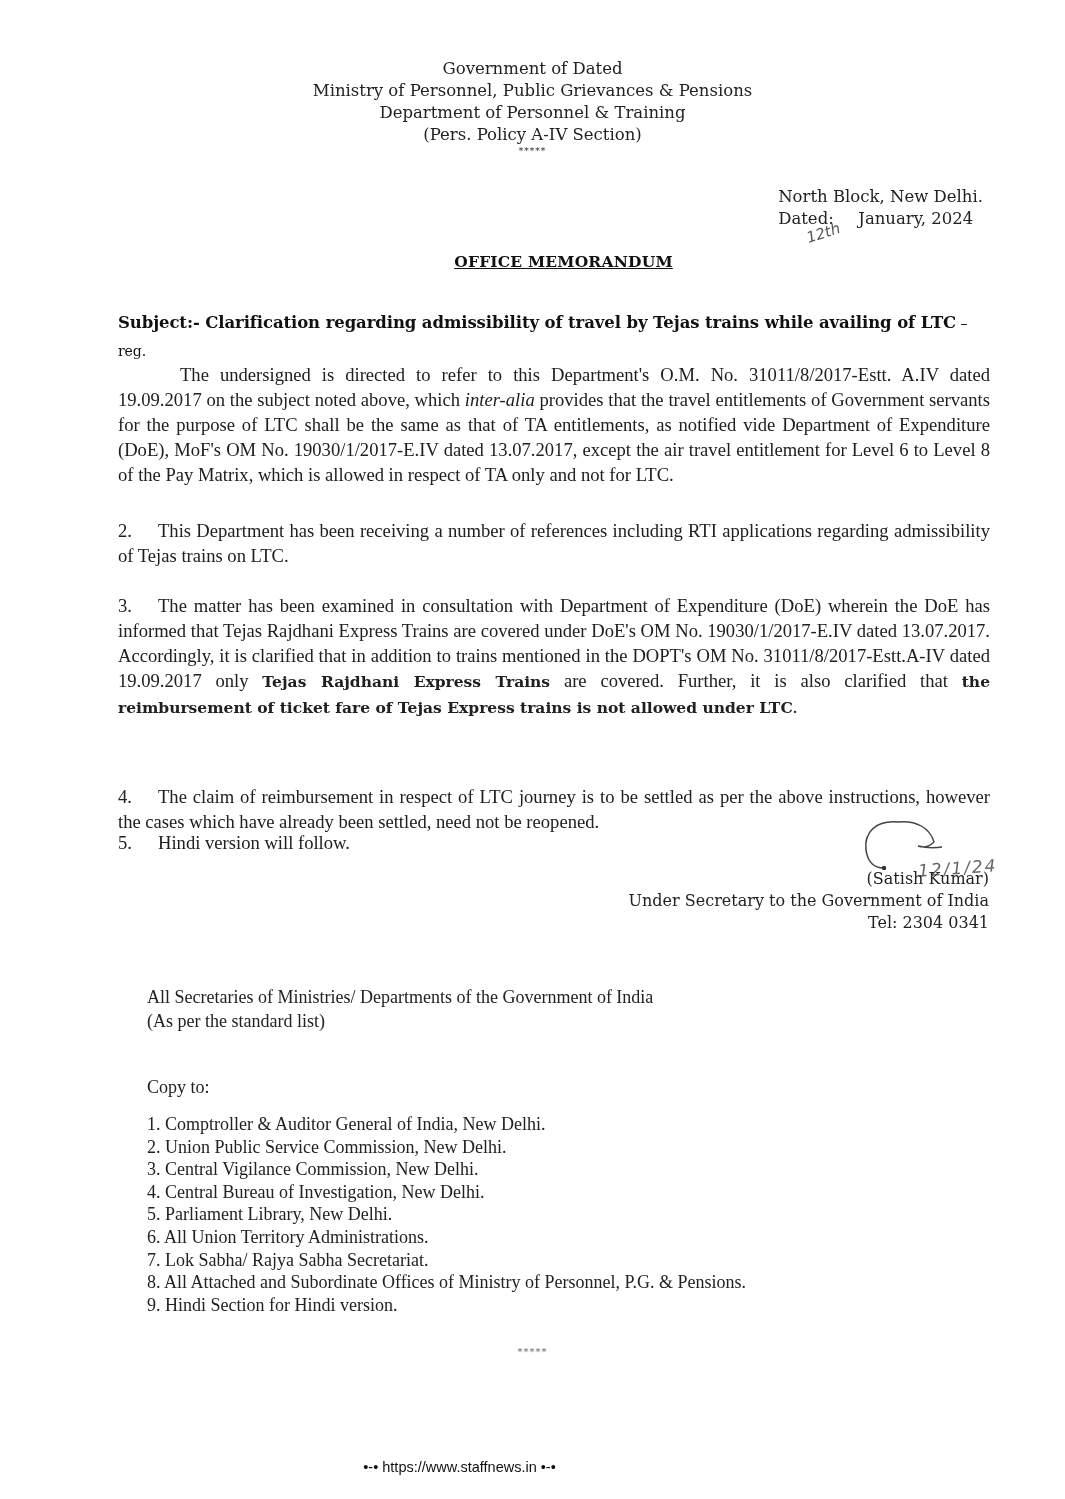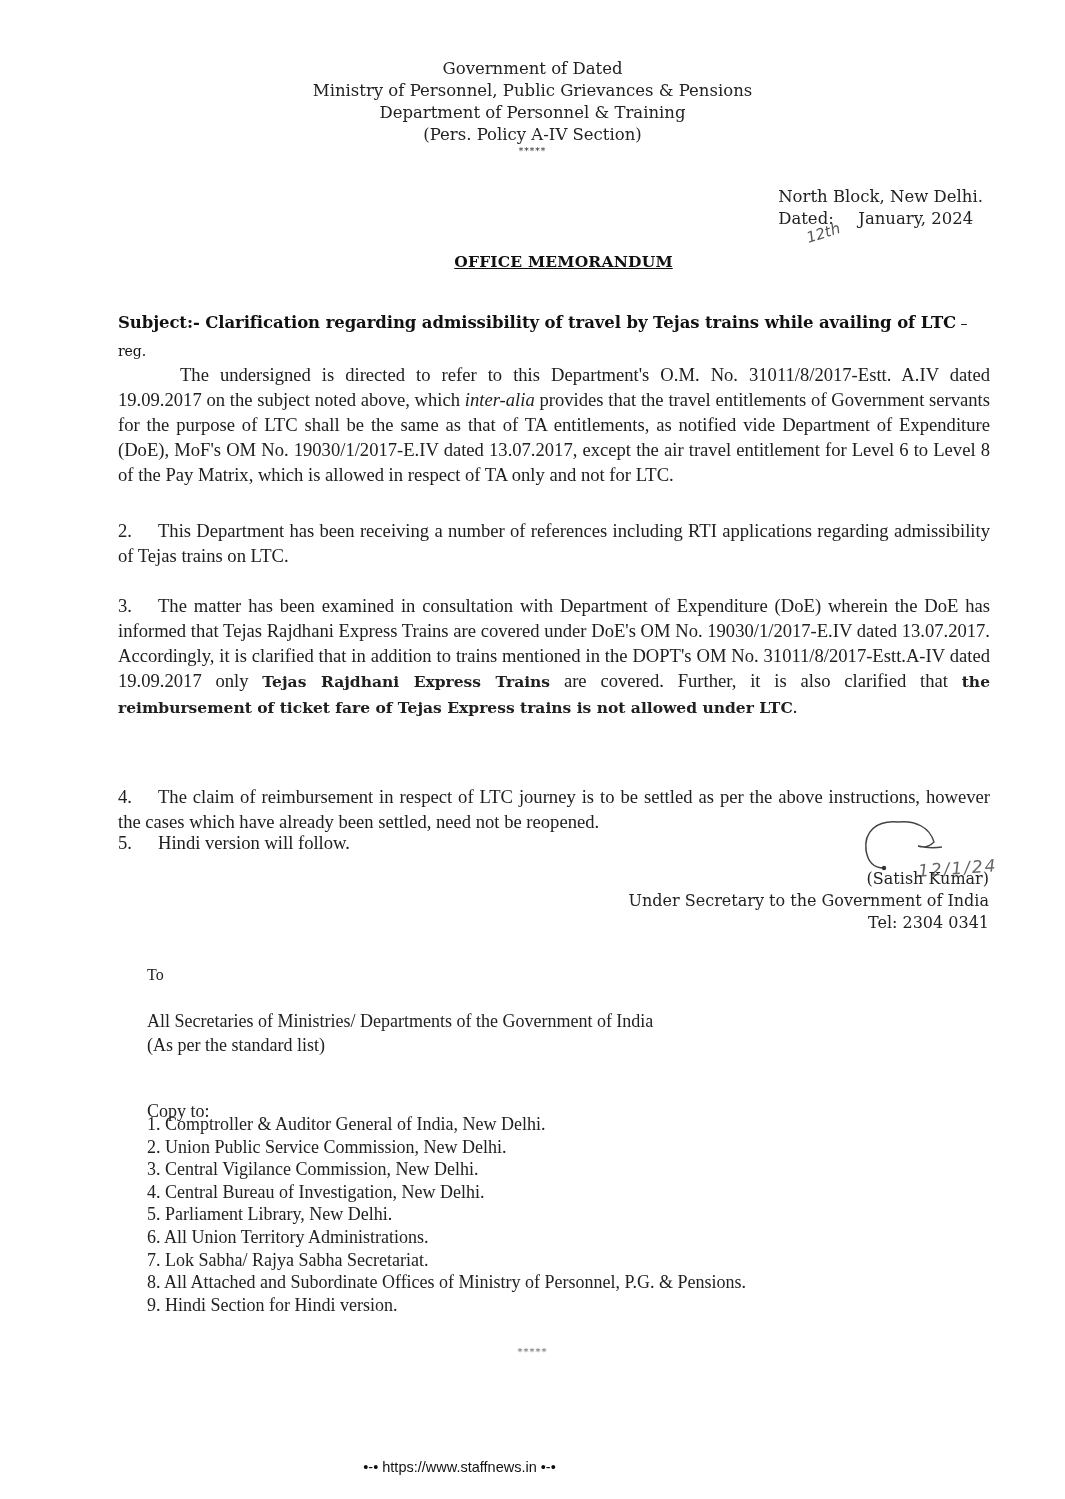--- a/index.html
+++ b/index.html
@@ -111,7 +111,6 @@
 </div>
 
 <div class="to-block">
-  <div style="font-size:16px;">To</div>
   <div style="height:22px;"></div>
   <div>All Secretaries of Ministries/ Departments of the Government of India</div>
   <div>(As per the standard list)</div>

